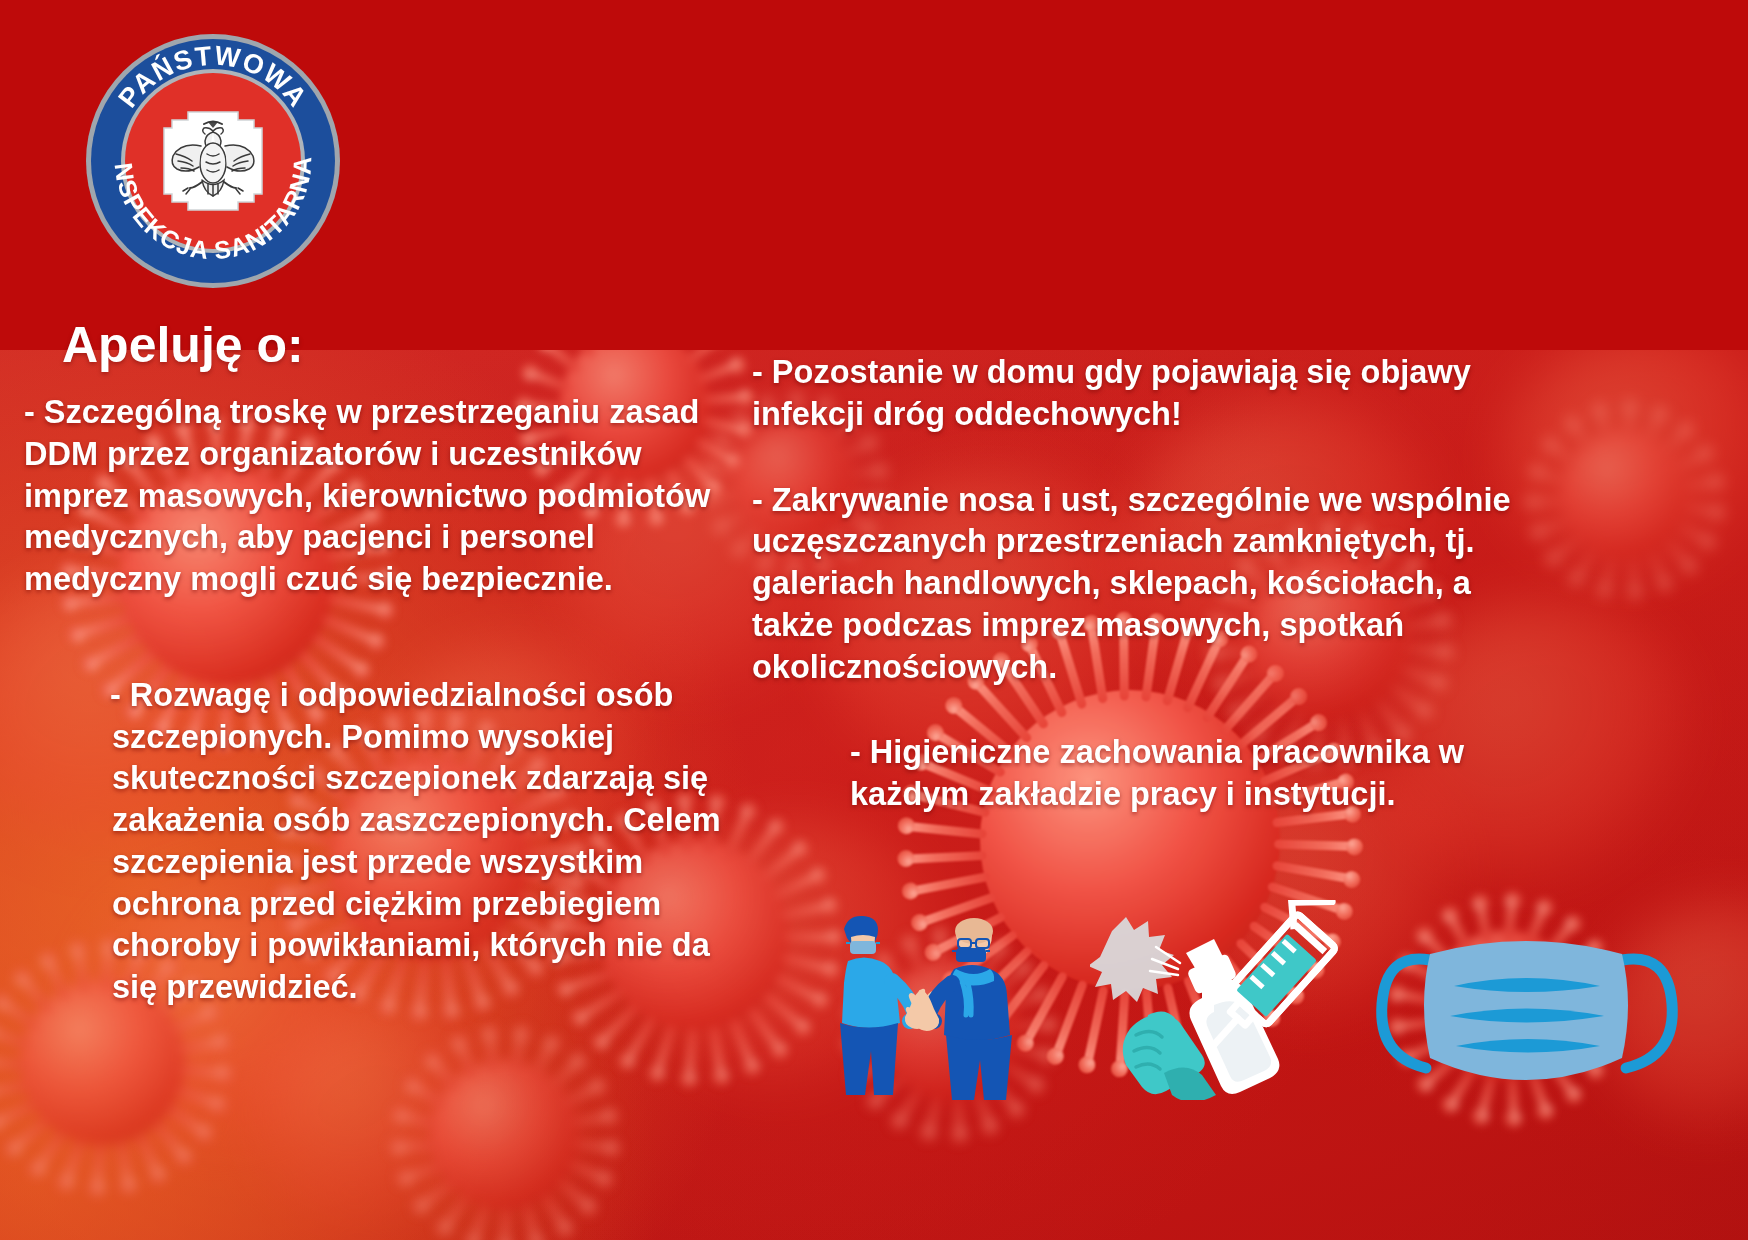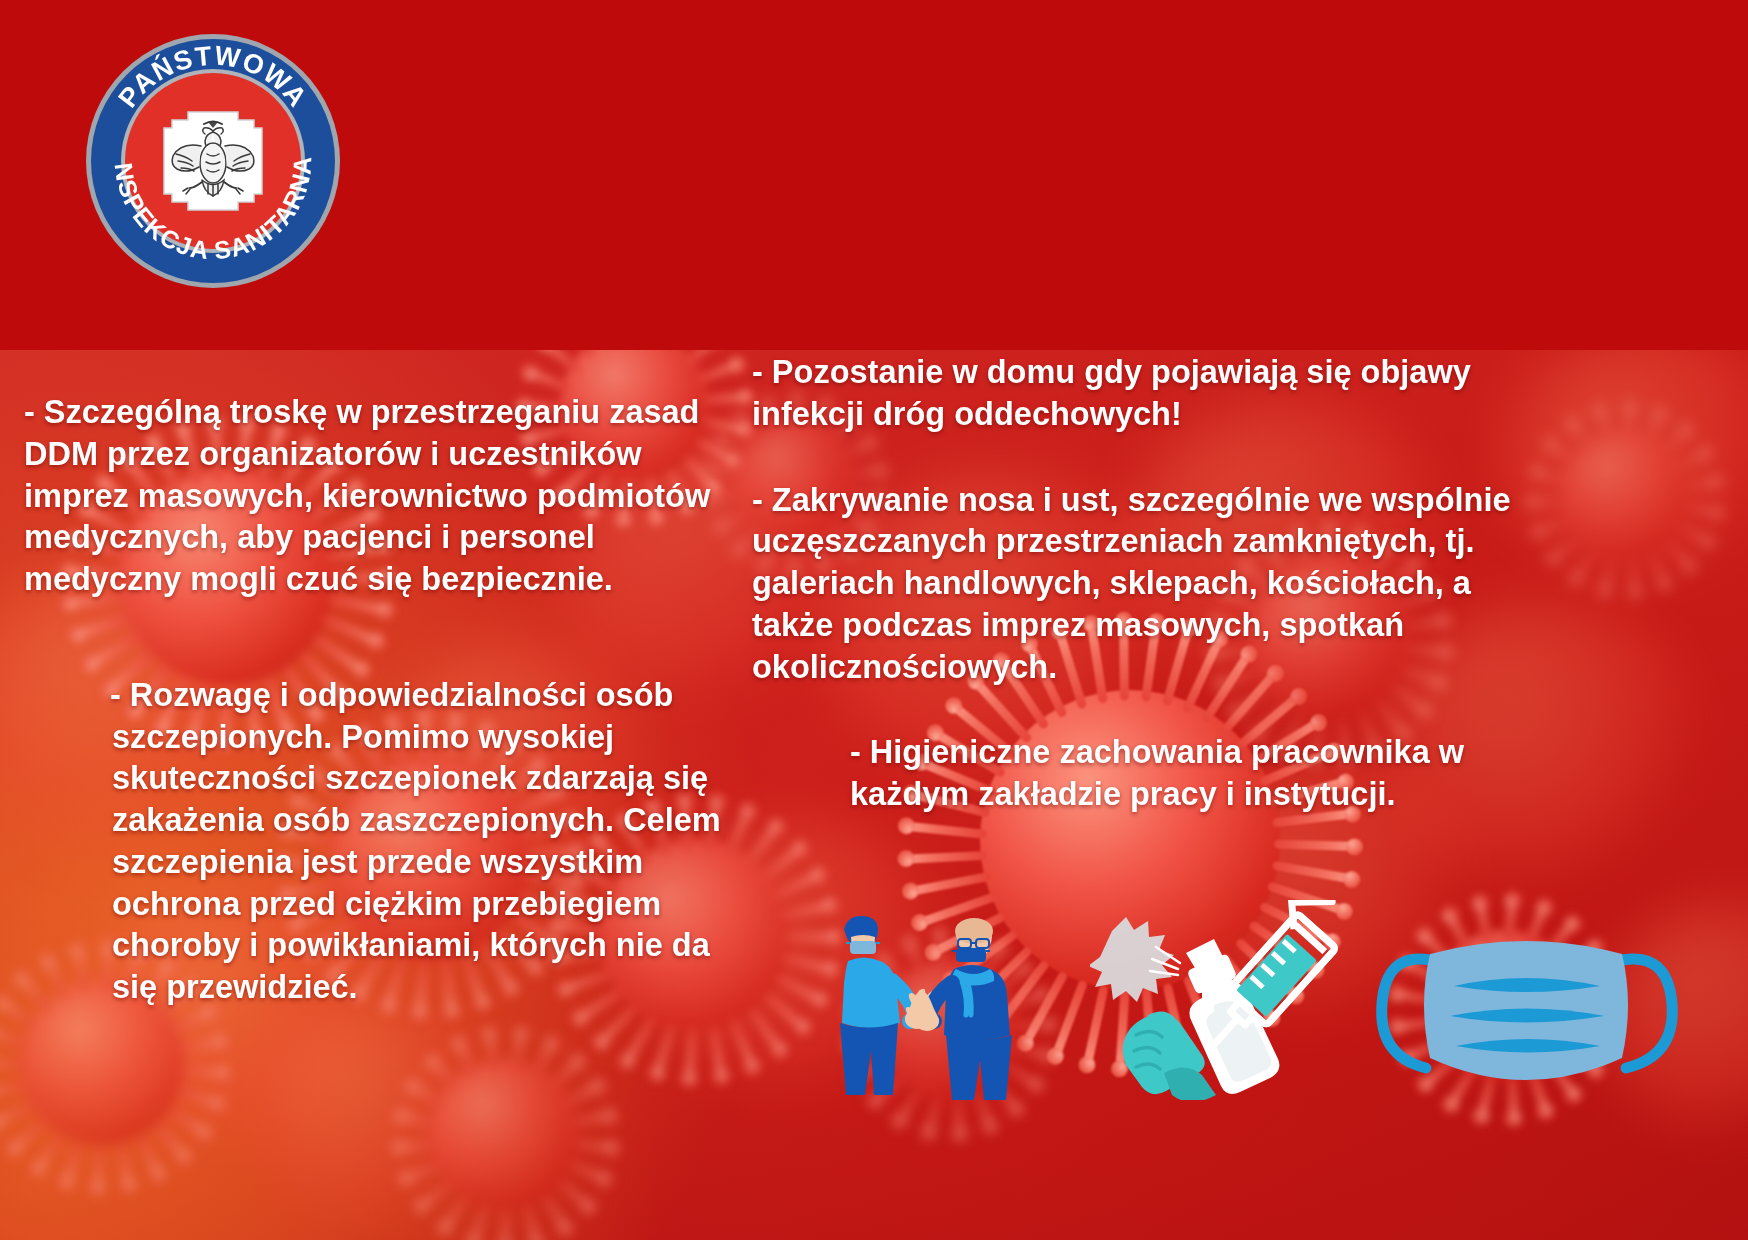--- a/index.html
+++ b/index.html
@@ -504,6 +504,7 @@
     </svg>
   </div>
 
+  <div class="appeal-heading">Apeluję o:</div>
 
   <div class="col col-left">
     <p class="b1"> - Szczególną troskę w przestrzeganiu zasad DDM przez organizatorów i uczestników imprez masowych, kierownictwo podmiotów medycznych, aby pacjenci i personel medyczny mogli czuć się bezpiecznie.</p>

